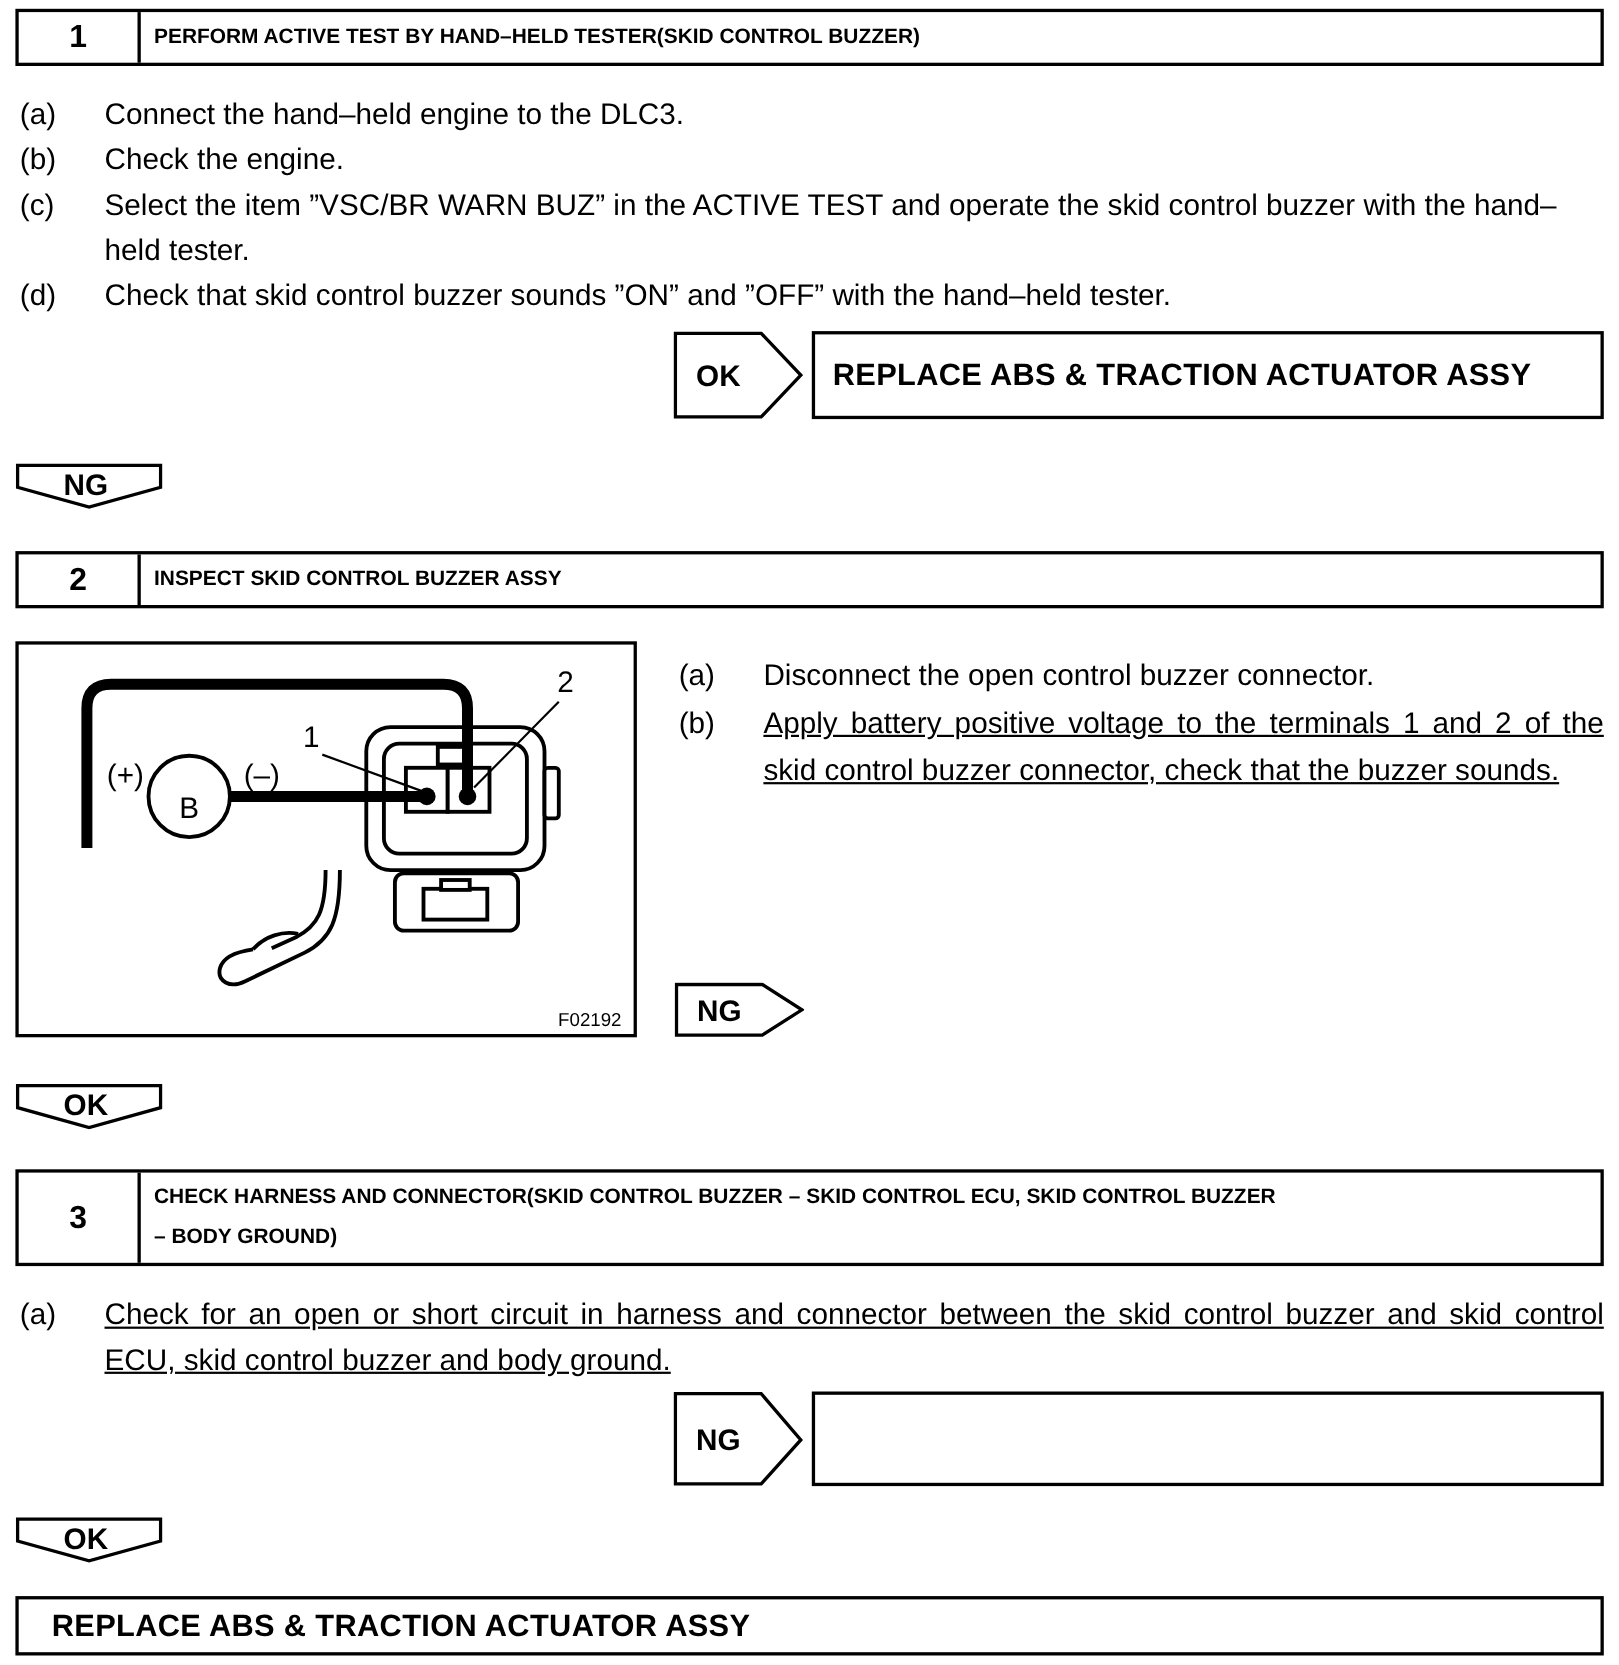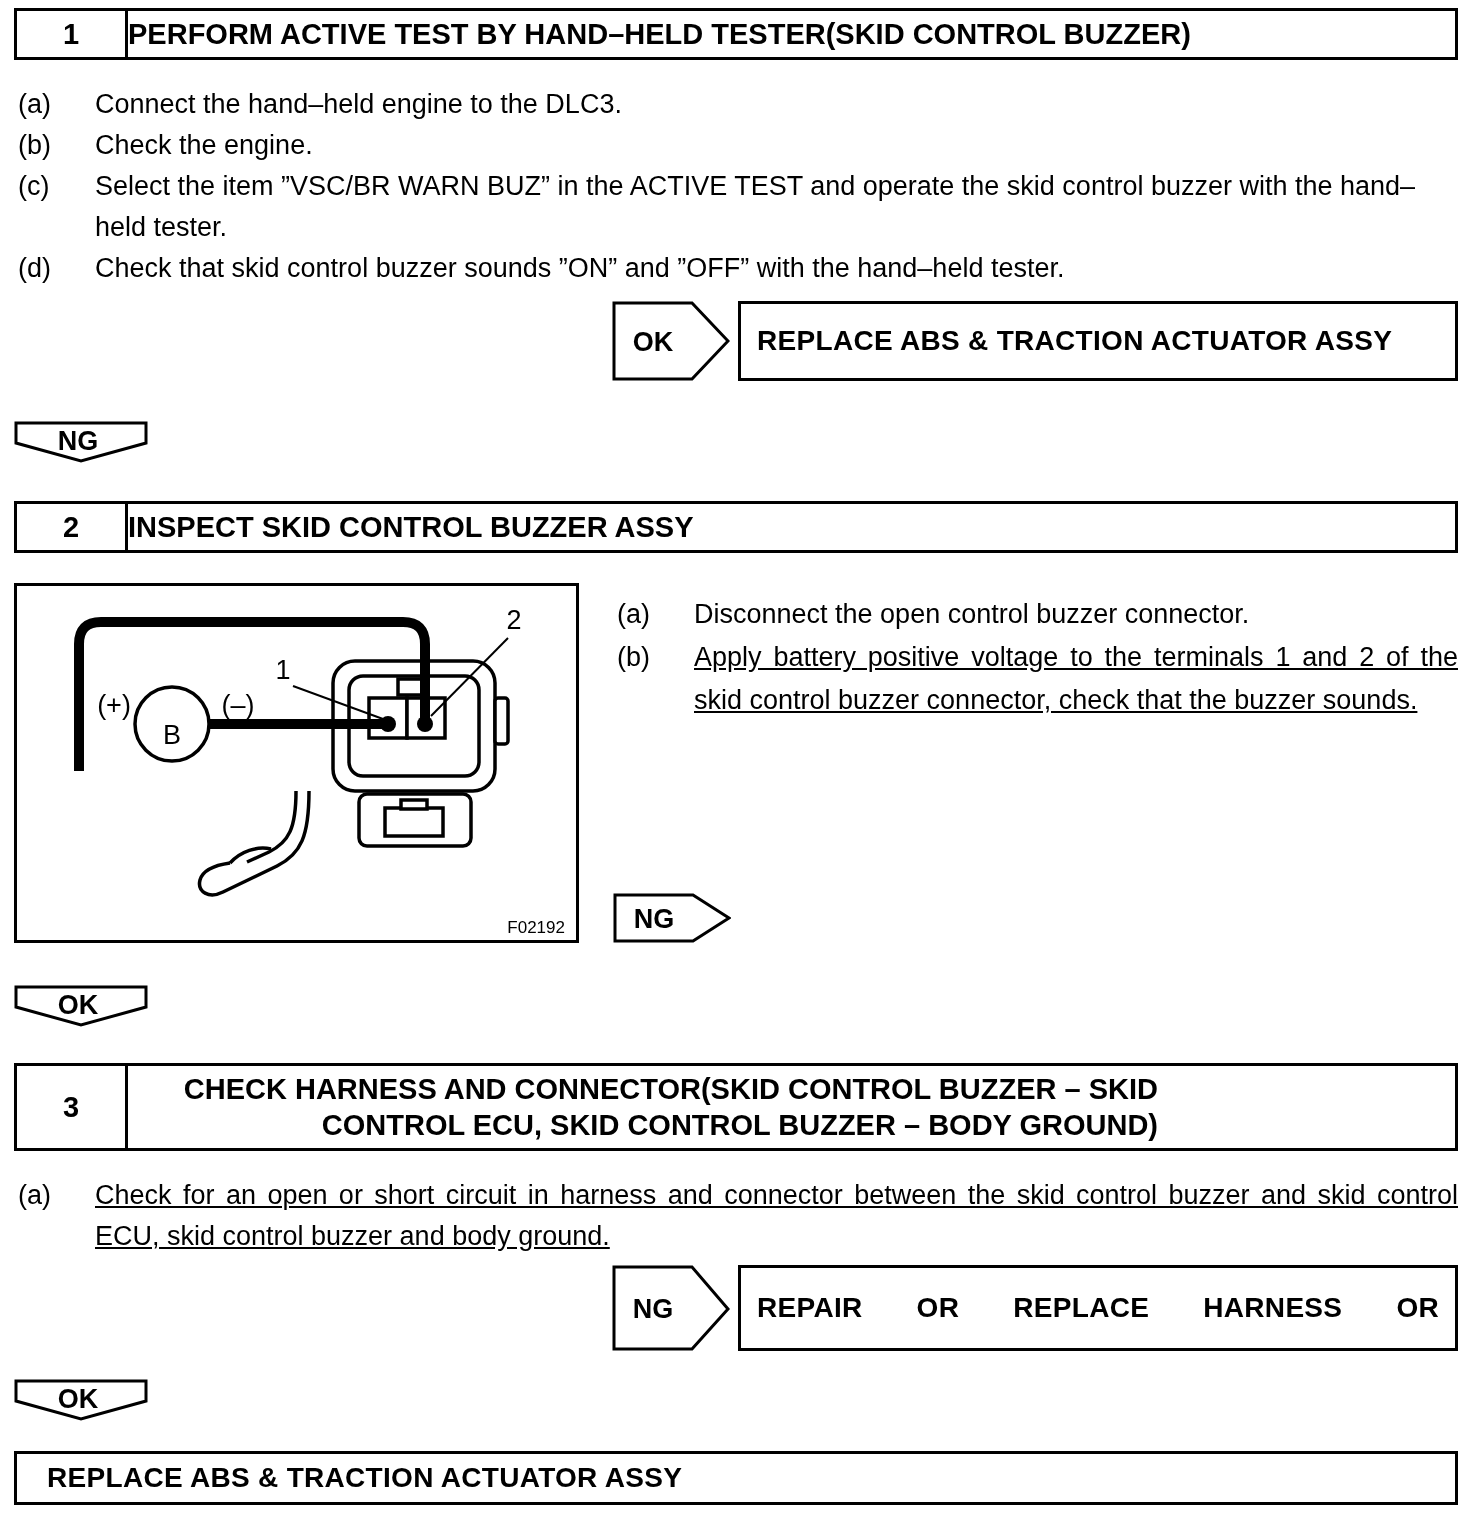--- a/index.html
+++ b/index.html
@@ -21,7 +21,7 @@
   }
   .step-title {
     flex:1; display:flex; align-items:center;
-    font-weight:bold; font-size:29px; line-height:36px; padding:5px 0;border-radius:22px;
+    font-weight:bold; font-size:19px; line-height:36px; padding:5px 12px;border-radius:22px;
   }
   .step-title .ttext.narrow { max-width:1030px;text-align:right; }
 

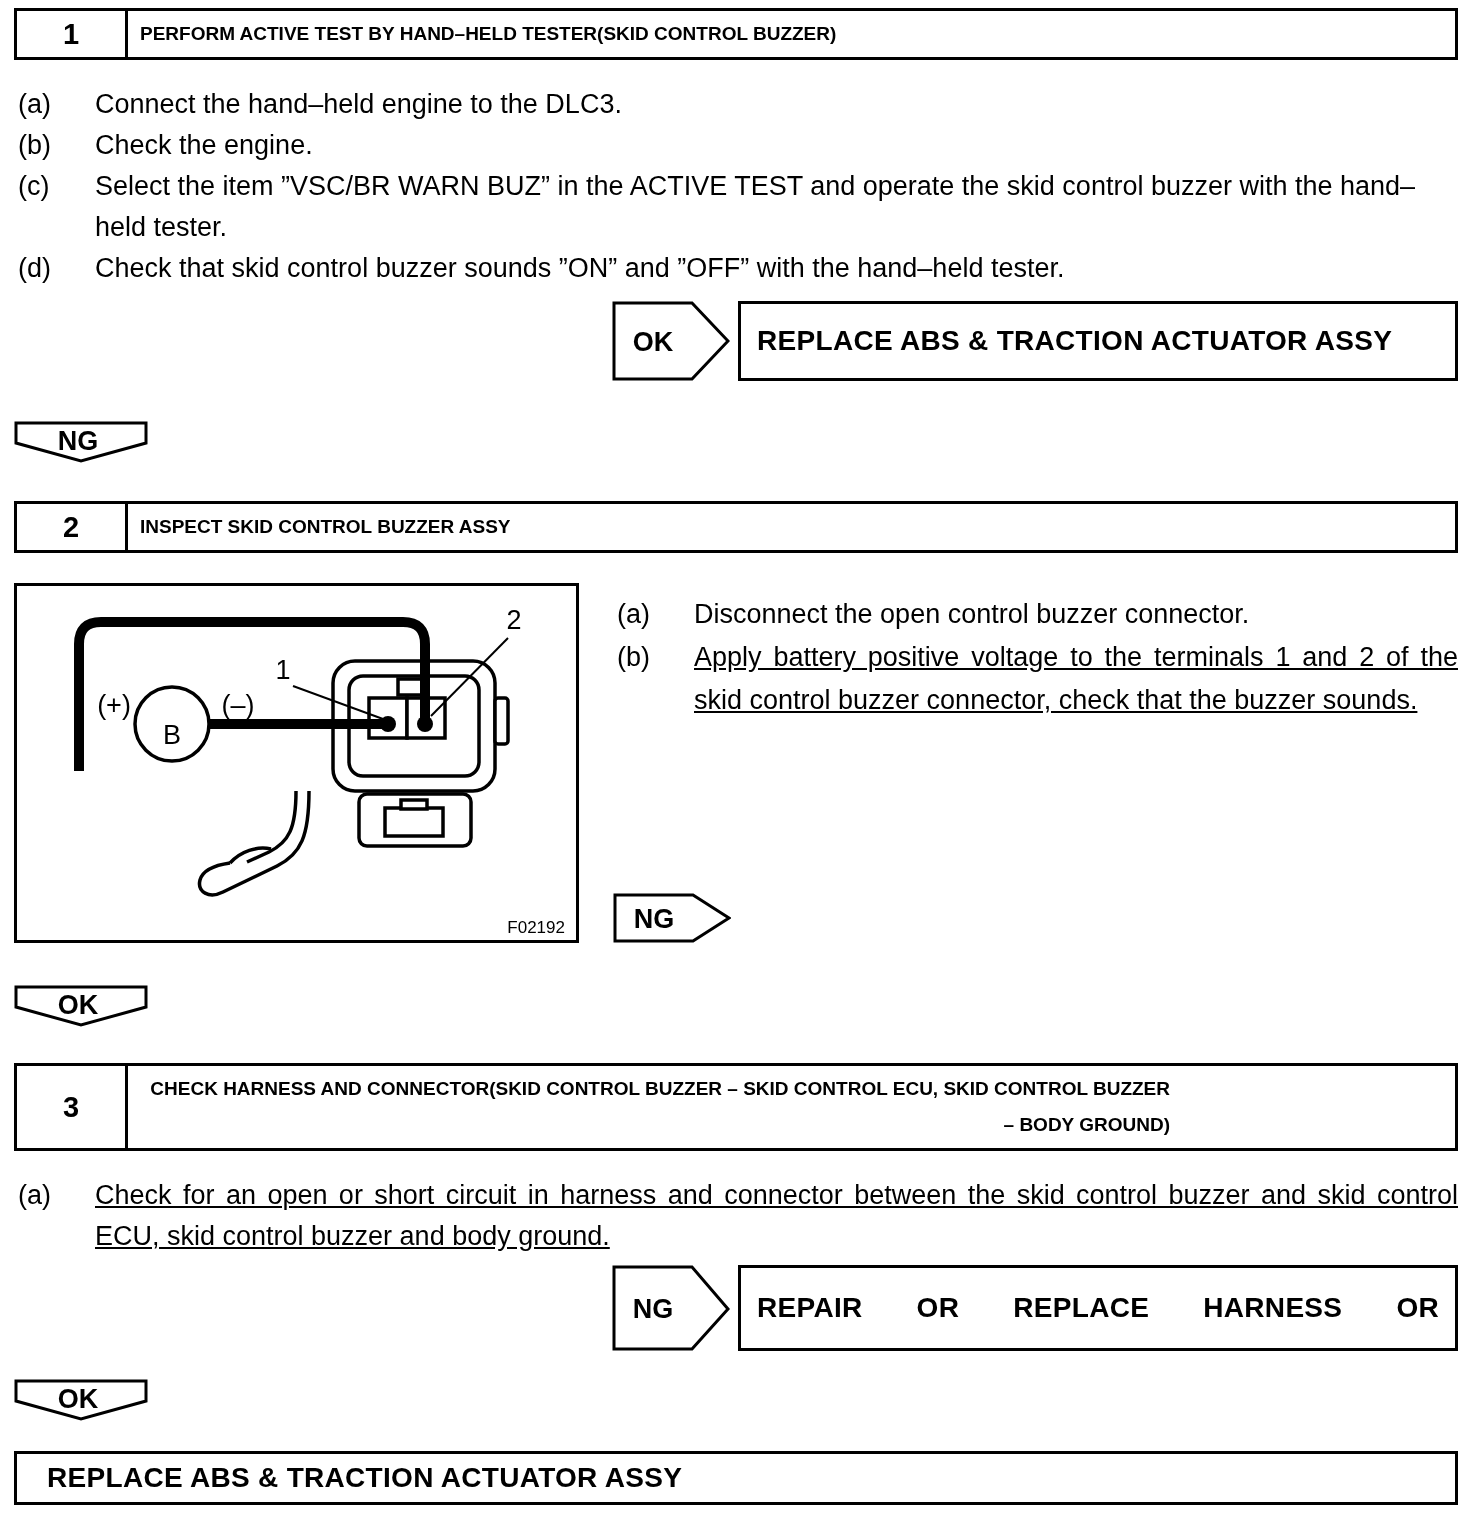--- a/index.html
+++ b/index.html
@@ -23,7 +23,7 @@
     flex:1; display:flex; align-items:center;
     font-weight:bold; font-size:19px; line-height:36px; padding:5px 12px;border-radius:22px;
   }
-  .step-title .ttext.narrow { max-width:1030px;text-align:right; }
+  .step-title .ttext.narrow { max-width:1030px; }
 
   
   .proc-list { margin-top:24px; }

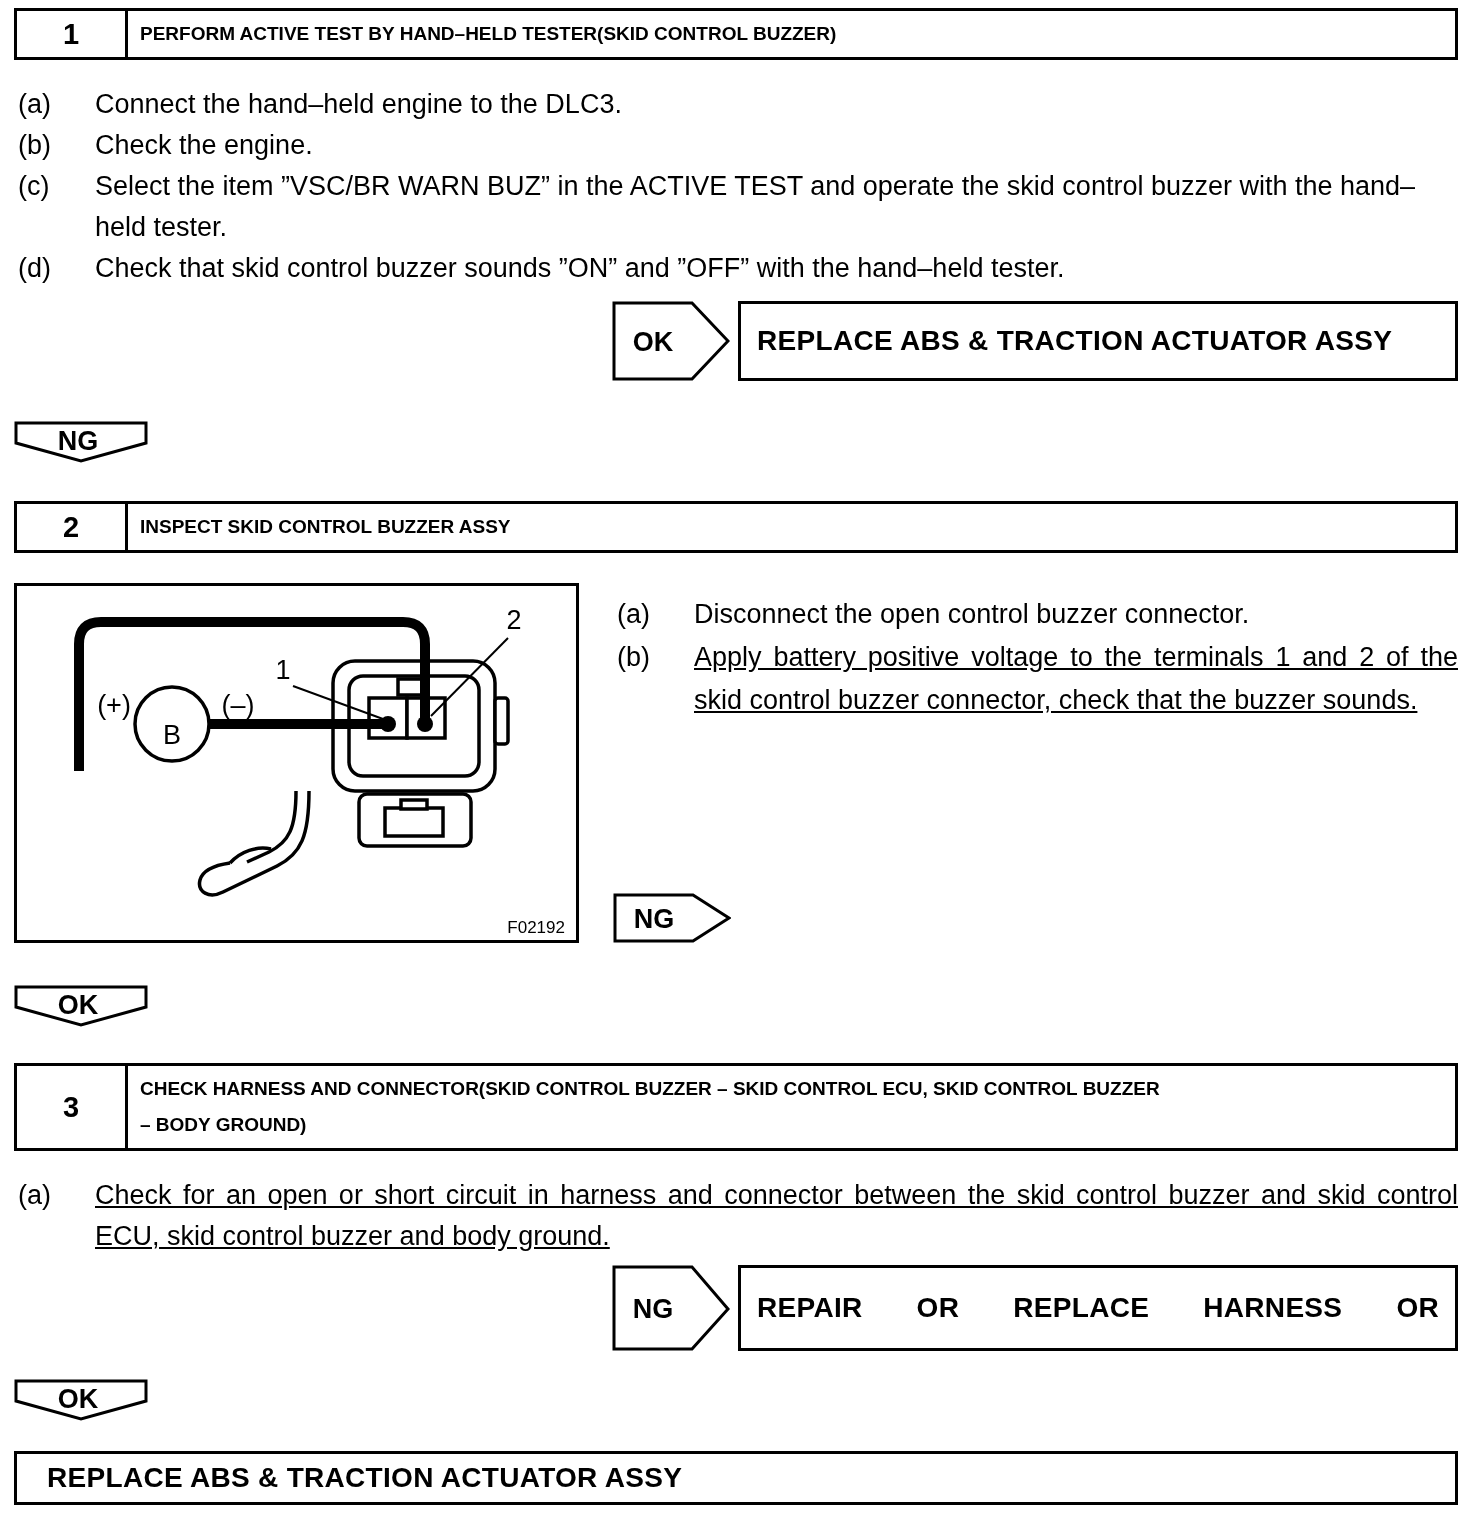--- a/index.html
+++ b/index.html
@@ -213,7 +213,6 @@
     </svg>
     <div class="action-box">
       <span class="atext">
-        <span class="jline" style="display:block">REPAIR OR REPLACE HARNESS OR</span>
       </span>
     </div>
   </div>

